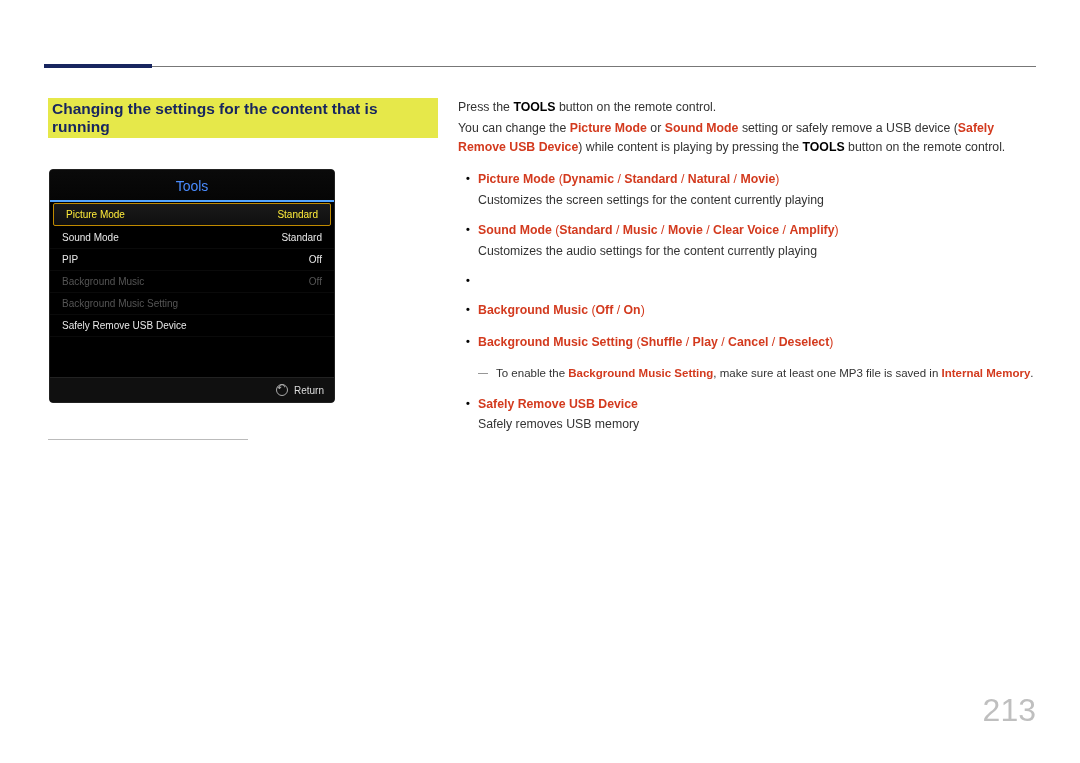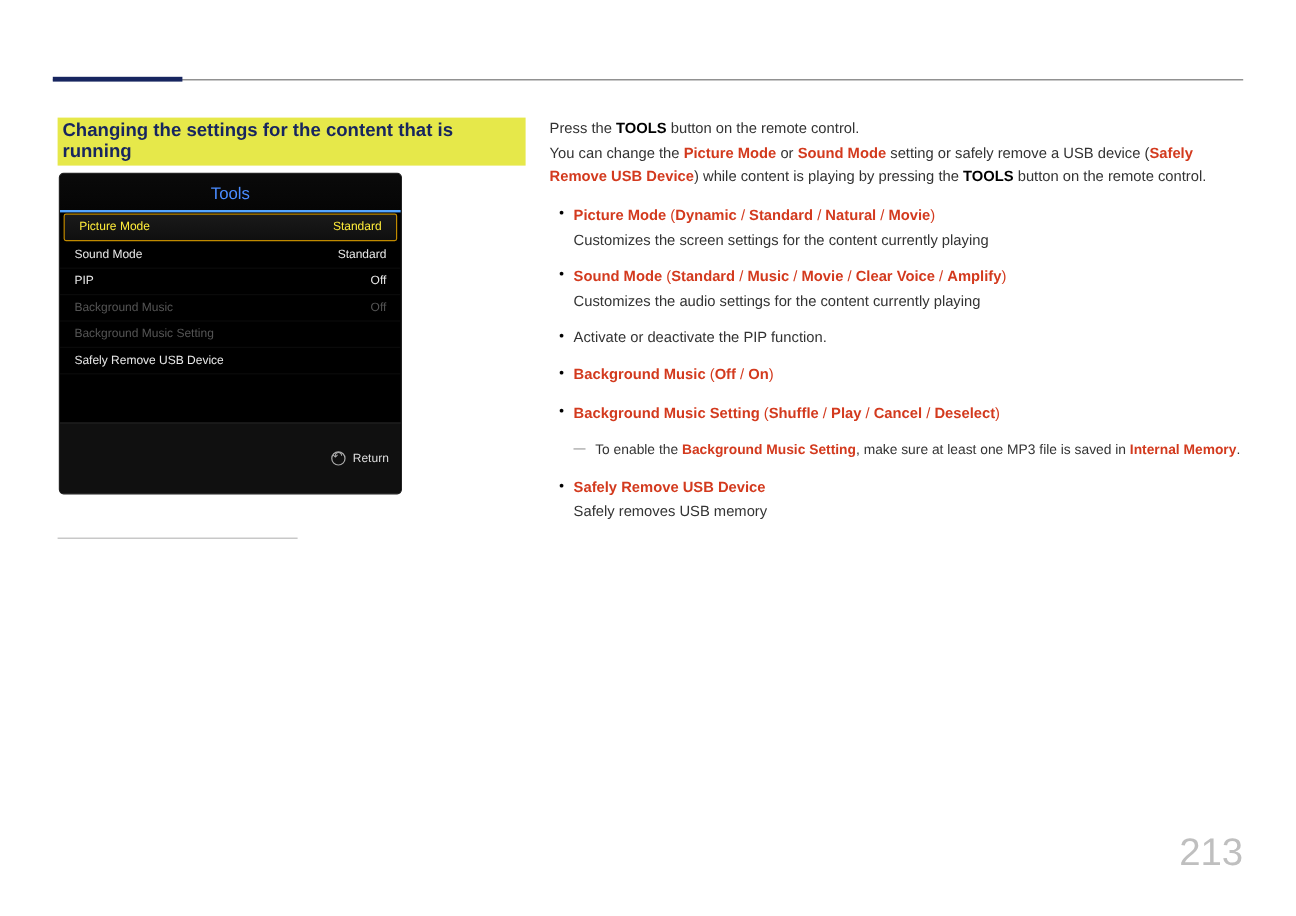--- a/index.html
+++ b/index.html
@@ -43,7 +43,7 @@
     font-weight: bold;
     font-size: 15.5px;
     padding: 2px 4px;
-    margin-bottom: 6px;
+    margin-bottom: 31px;
   }
   .tools-panel {
     width: 286px;

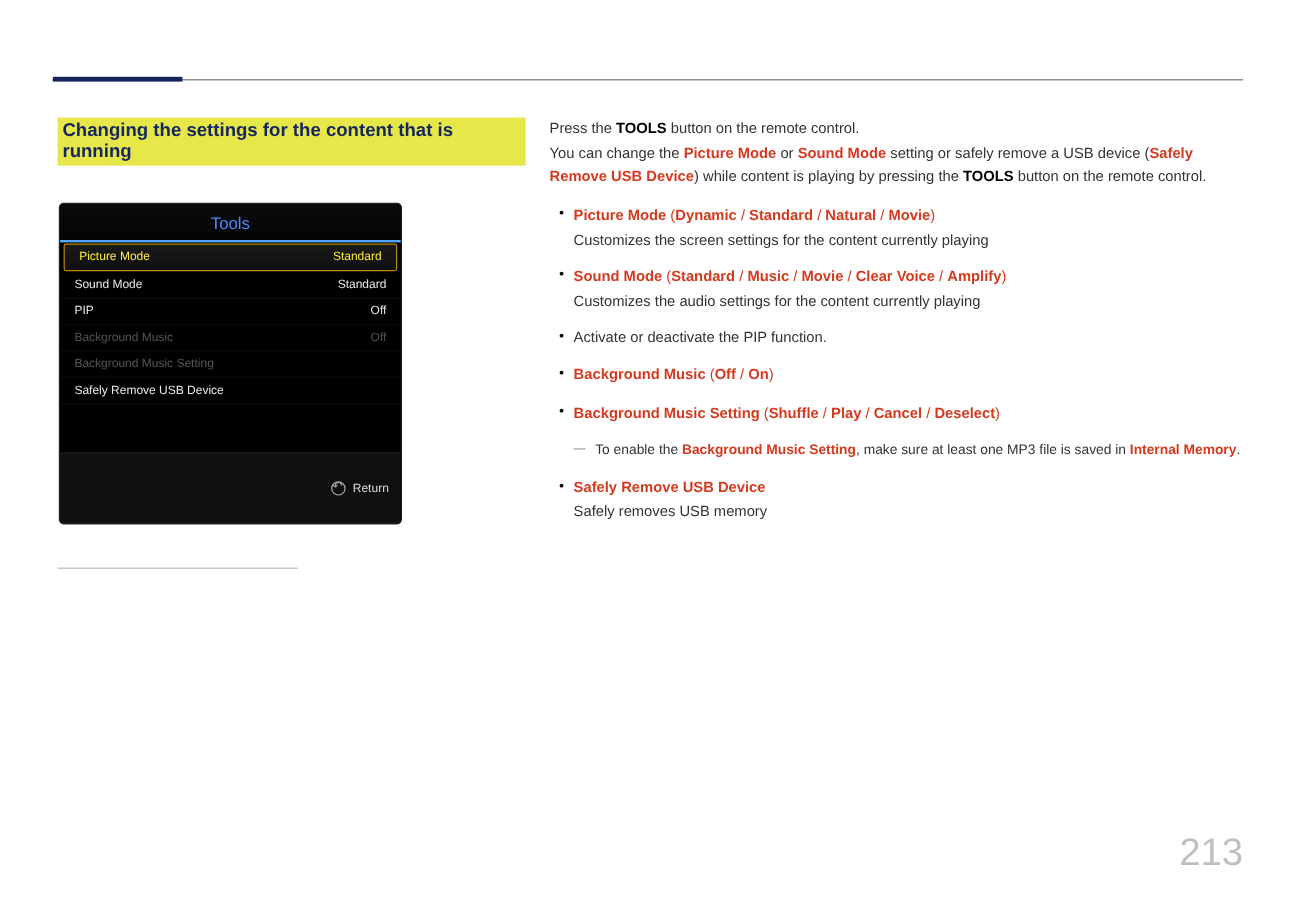--- a/index.html
+++ b/index.html
@@ -227,7 +227,6 @@
       <div class="bullet-item">
         <div class="dot">•</div>
         <div class="bcontent">
-          <div>Activate or deactivate the PIP function.</div>
         </div>
       </div>
 

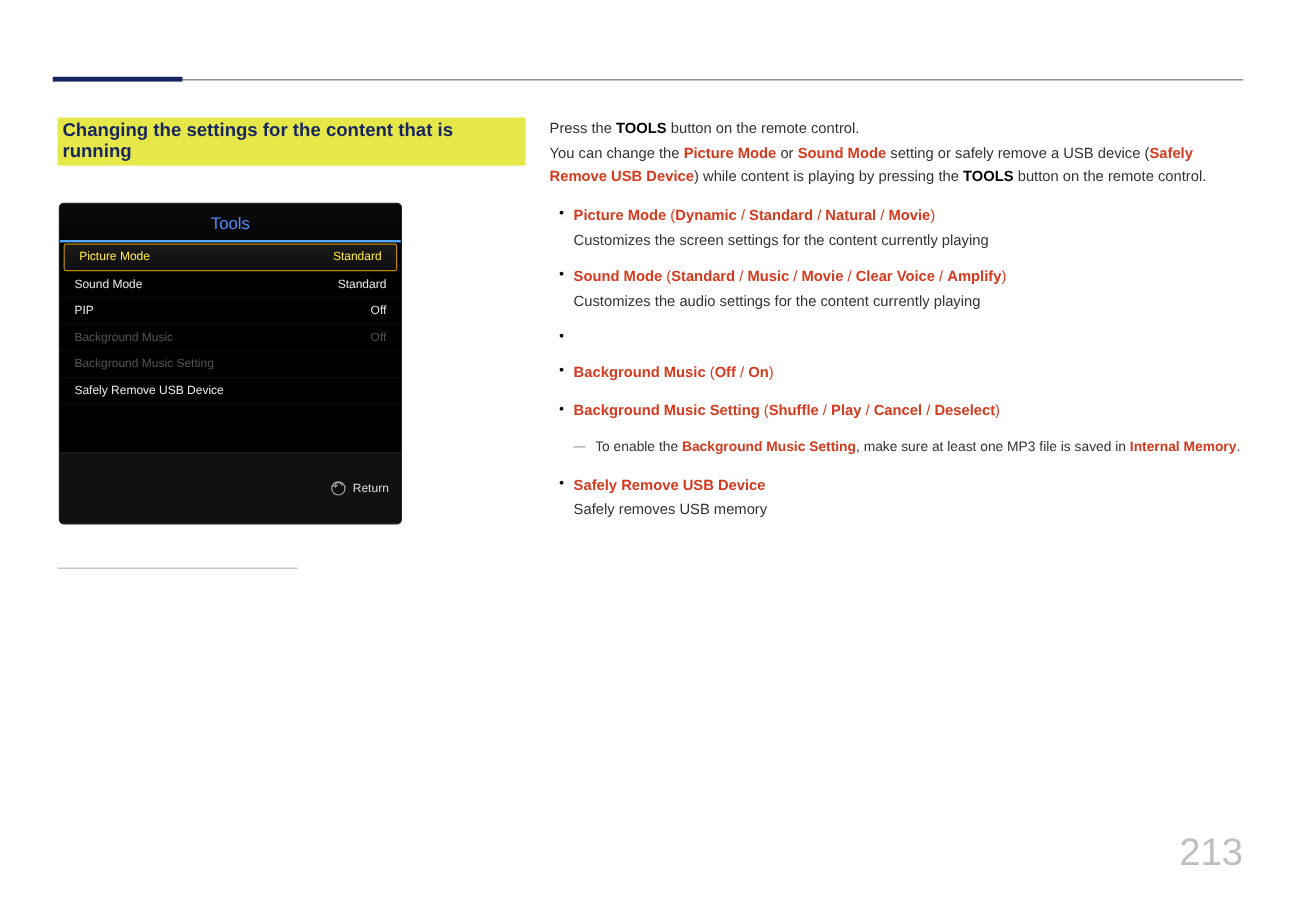--- a/index.html
+++ b/index.html
@@ -84,7 +84,7 @@
     display: flex;
     justify-content: flex-end;
     align-items: center;
-    padding: 23px 10px;
+    padding: 6px 10px;
     color: #ddd;
     font-size: 10px;
     gap: 6px;

